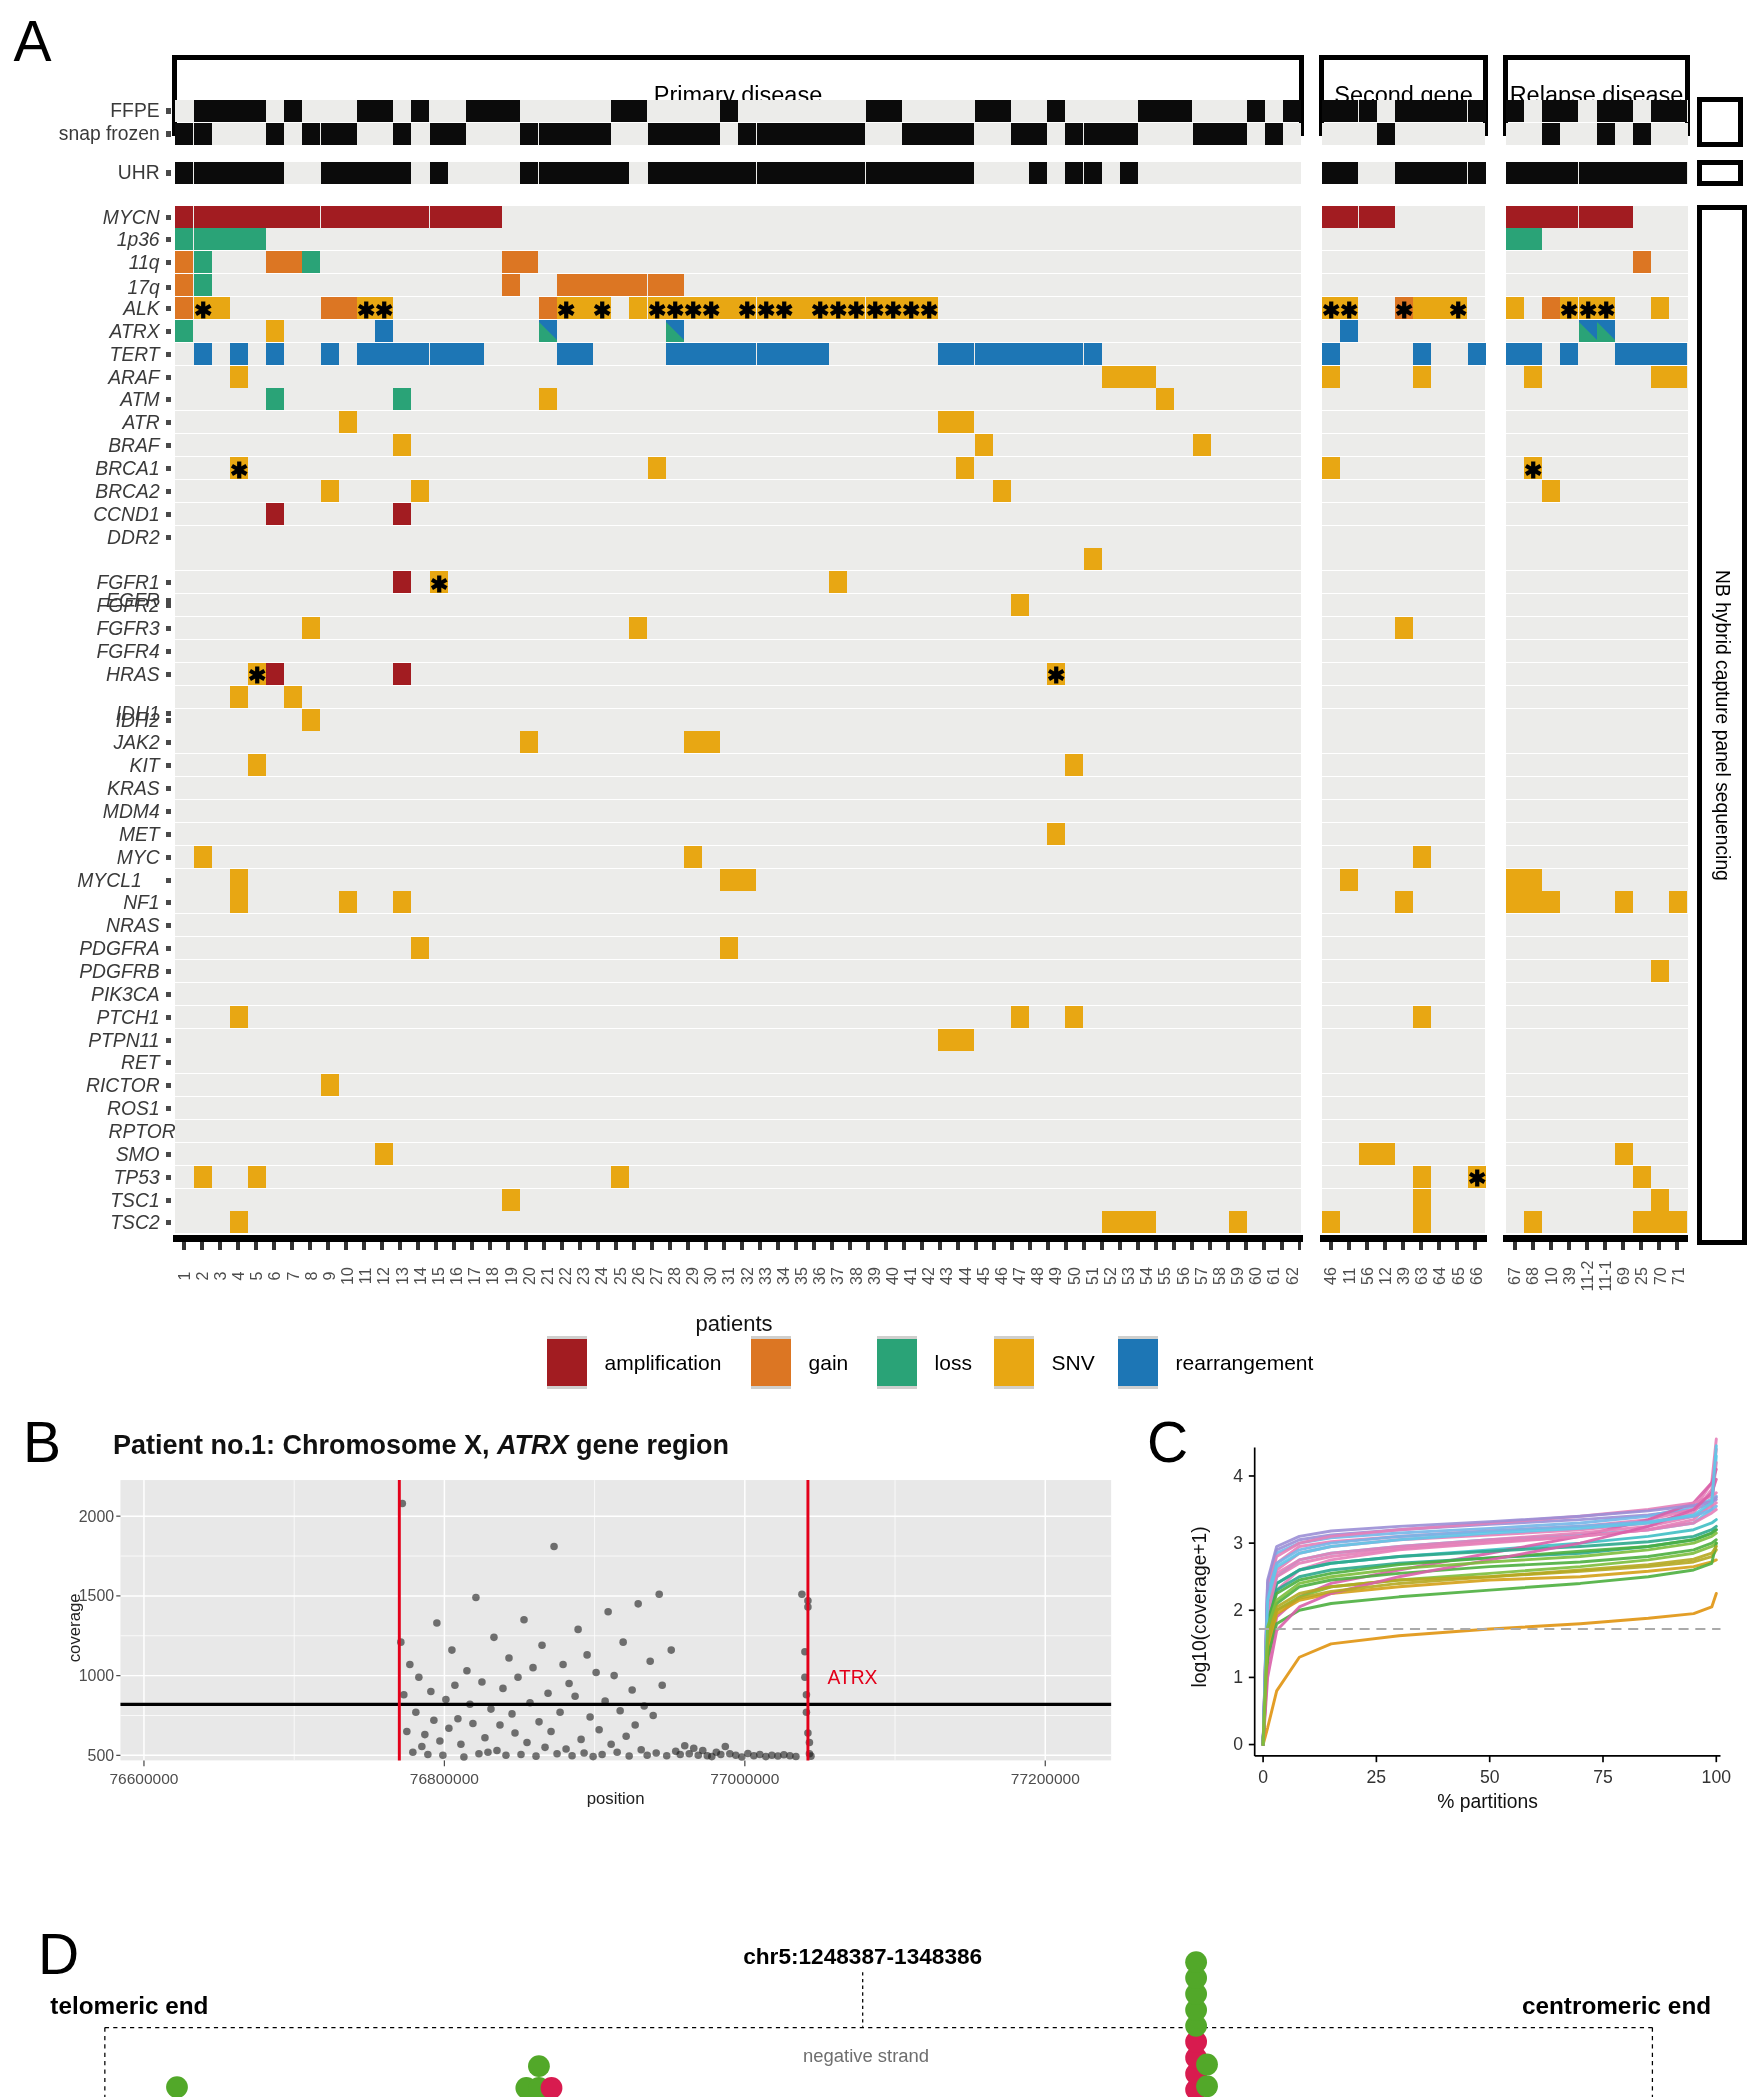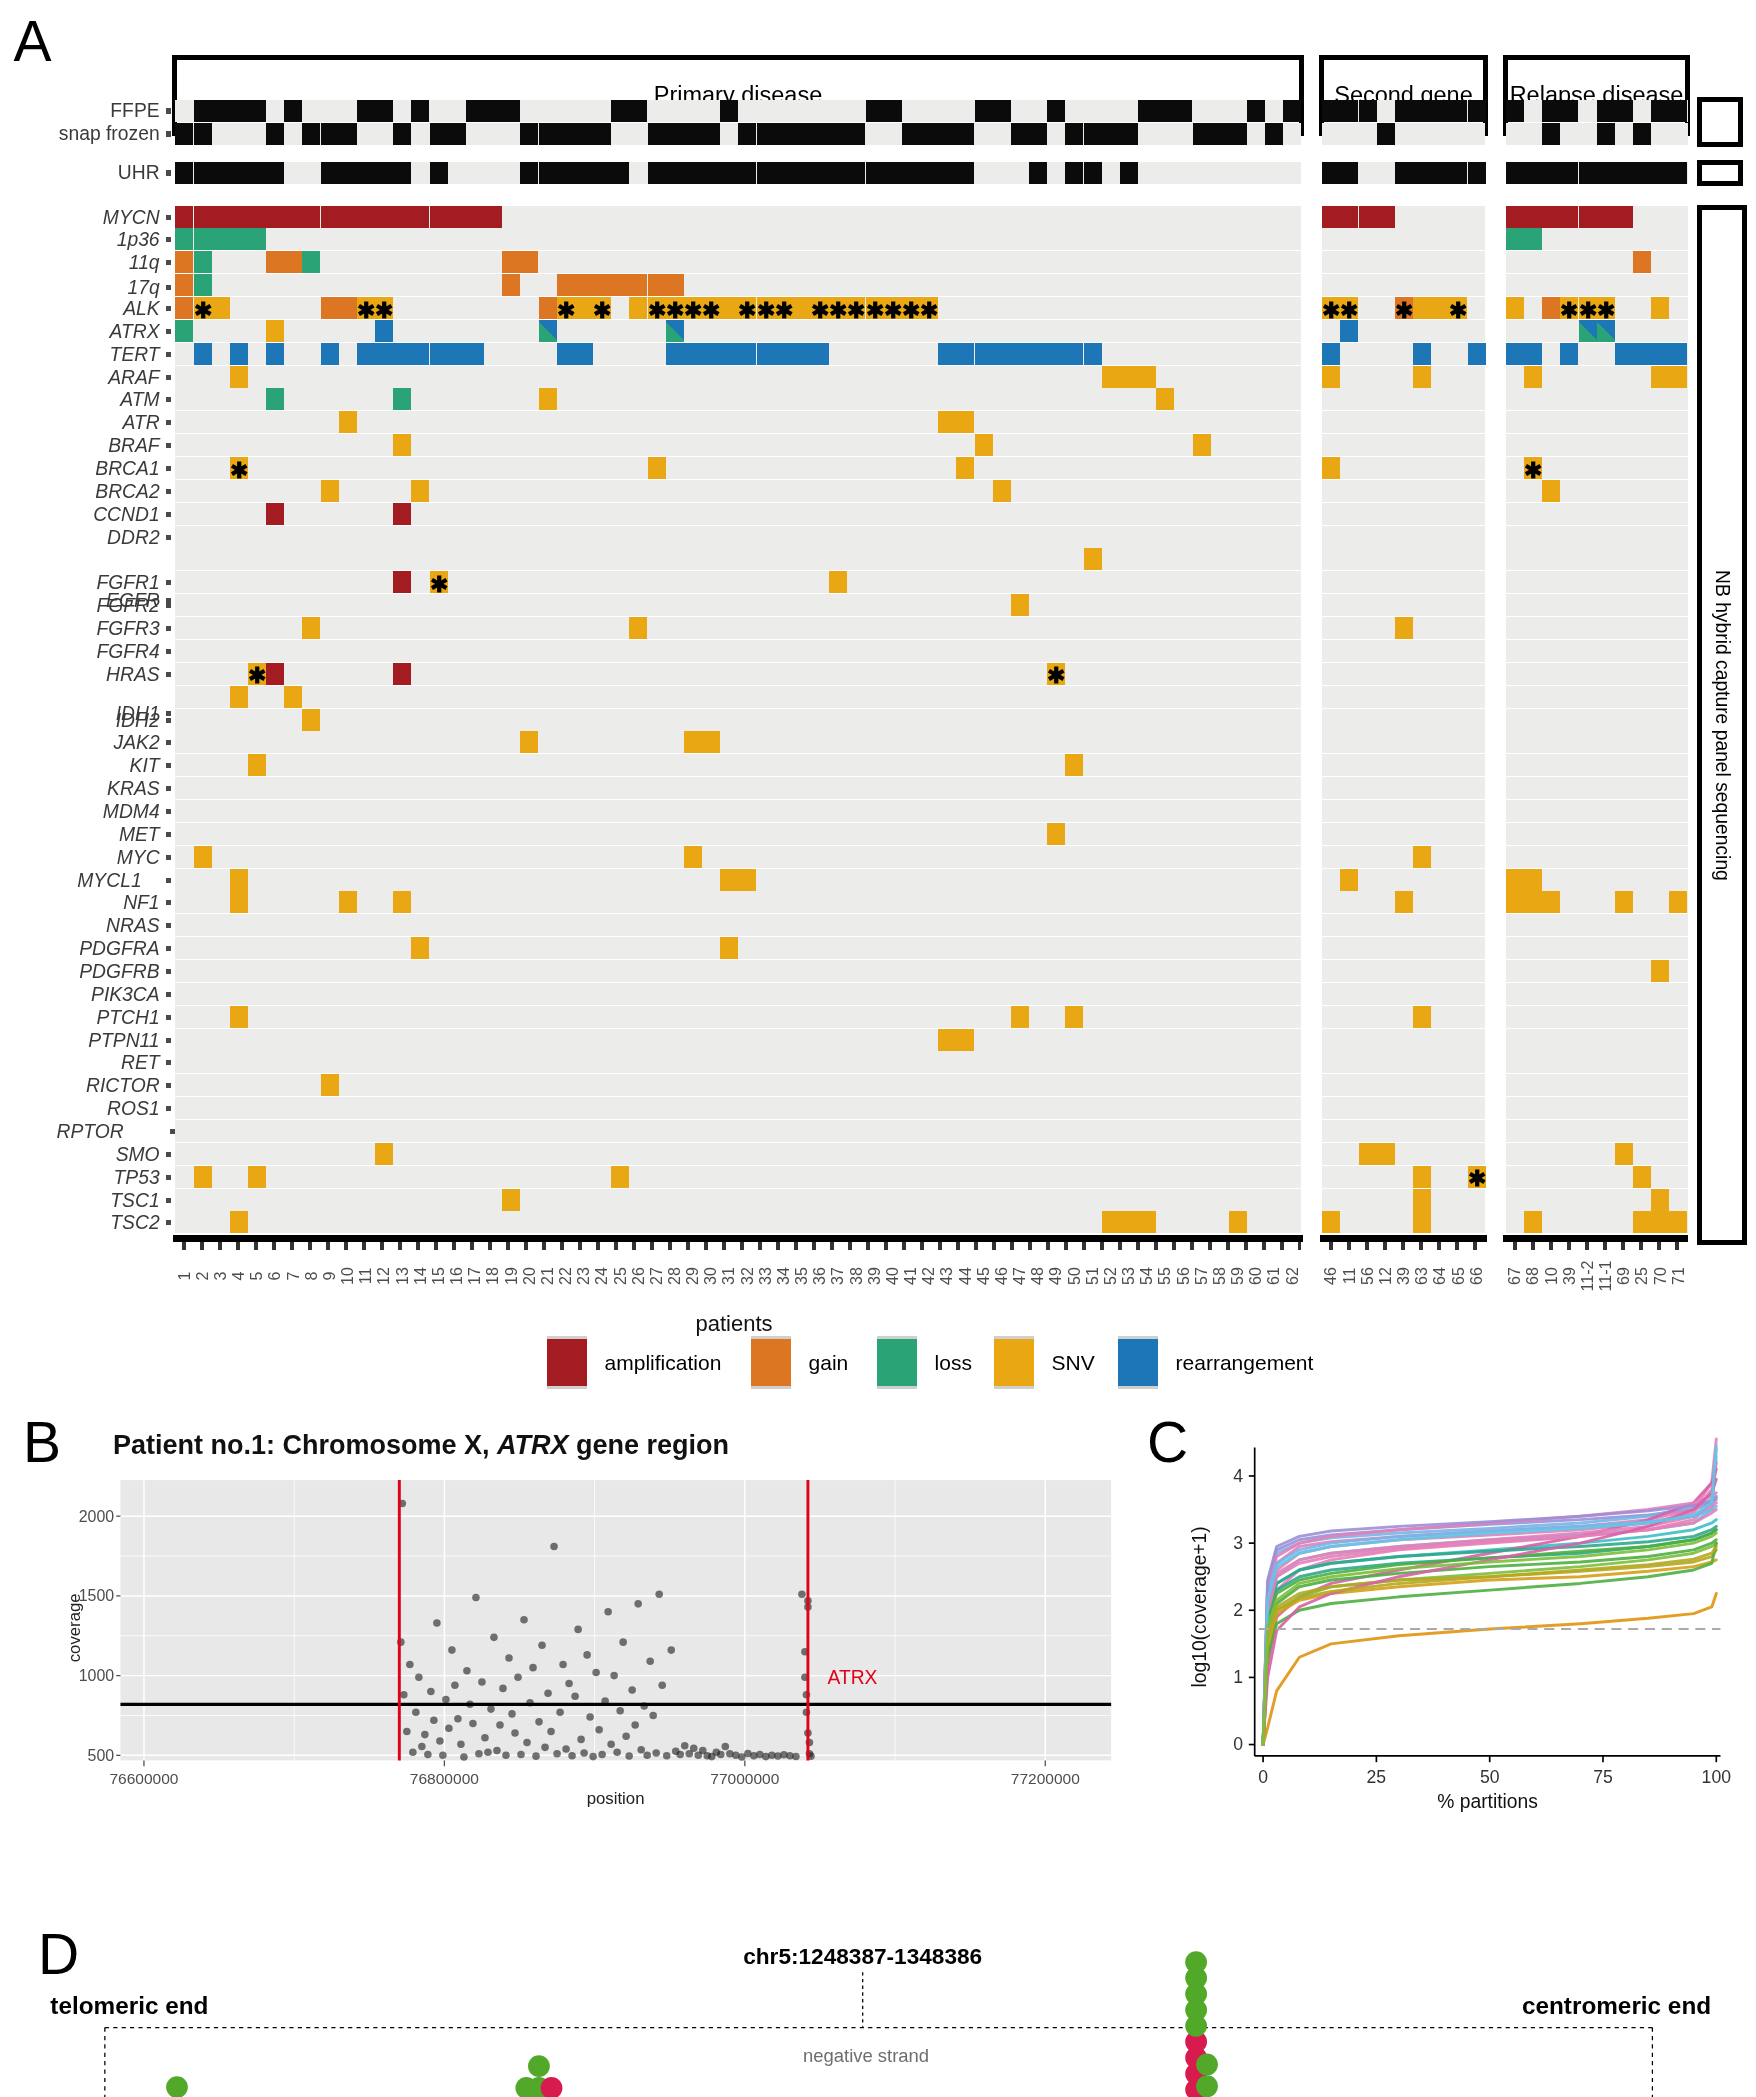--- a/index.html
+++ b/index.html
@@ -865,7 +865,7 @@
         background-image:repeating-linear-gradient(90deg,transparent 0px,transparent 17.6px,#D8D8D6 17.6px,18px),repeating-linear-gradient(90deg,#c6c6c4 0px,#c6c6c4 0.8px,transparent 0.8px,transparent 182px);background-color:#ECECEA;"></div>
       <div class="strip" style="left:1506px;top:1097px;width:182px;height:22px;
         background-image:repeating-linear-gradient(90deg,transparent 0px,transparent 17.6px,#D8D8D6 17.6px,18px),repeating-linear-gradient(90deg,#c6c6c4 0px,#c6c6c4 0.8px,transparent 0.8px,transparent 182px);background-color:#ECECEA;"></div>
-      <div class="rowlabel gene" style="left:4px;top:1120px;width:171px;height:23px;gap:40px;">
+      <div class="rowlabel gene" style="left:16px;top:1120px;width:171px;height:23px;">
         <span class="txt">RPTOR</span>
         <span class="tick"></span>
       </div>

